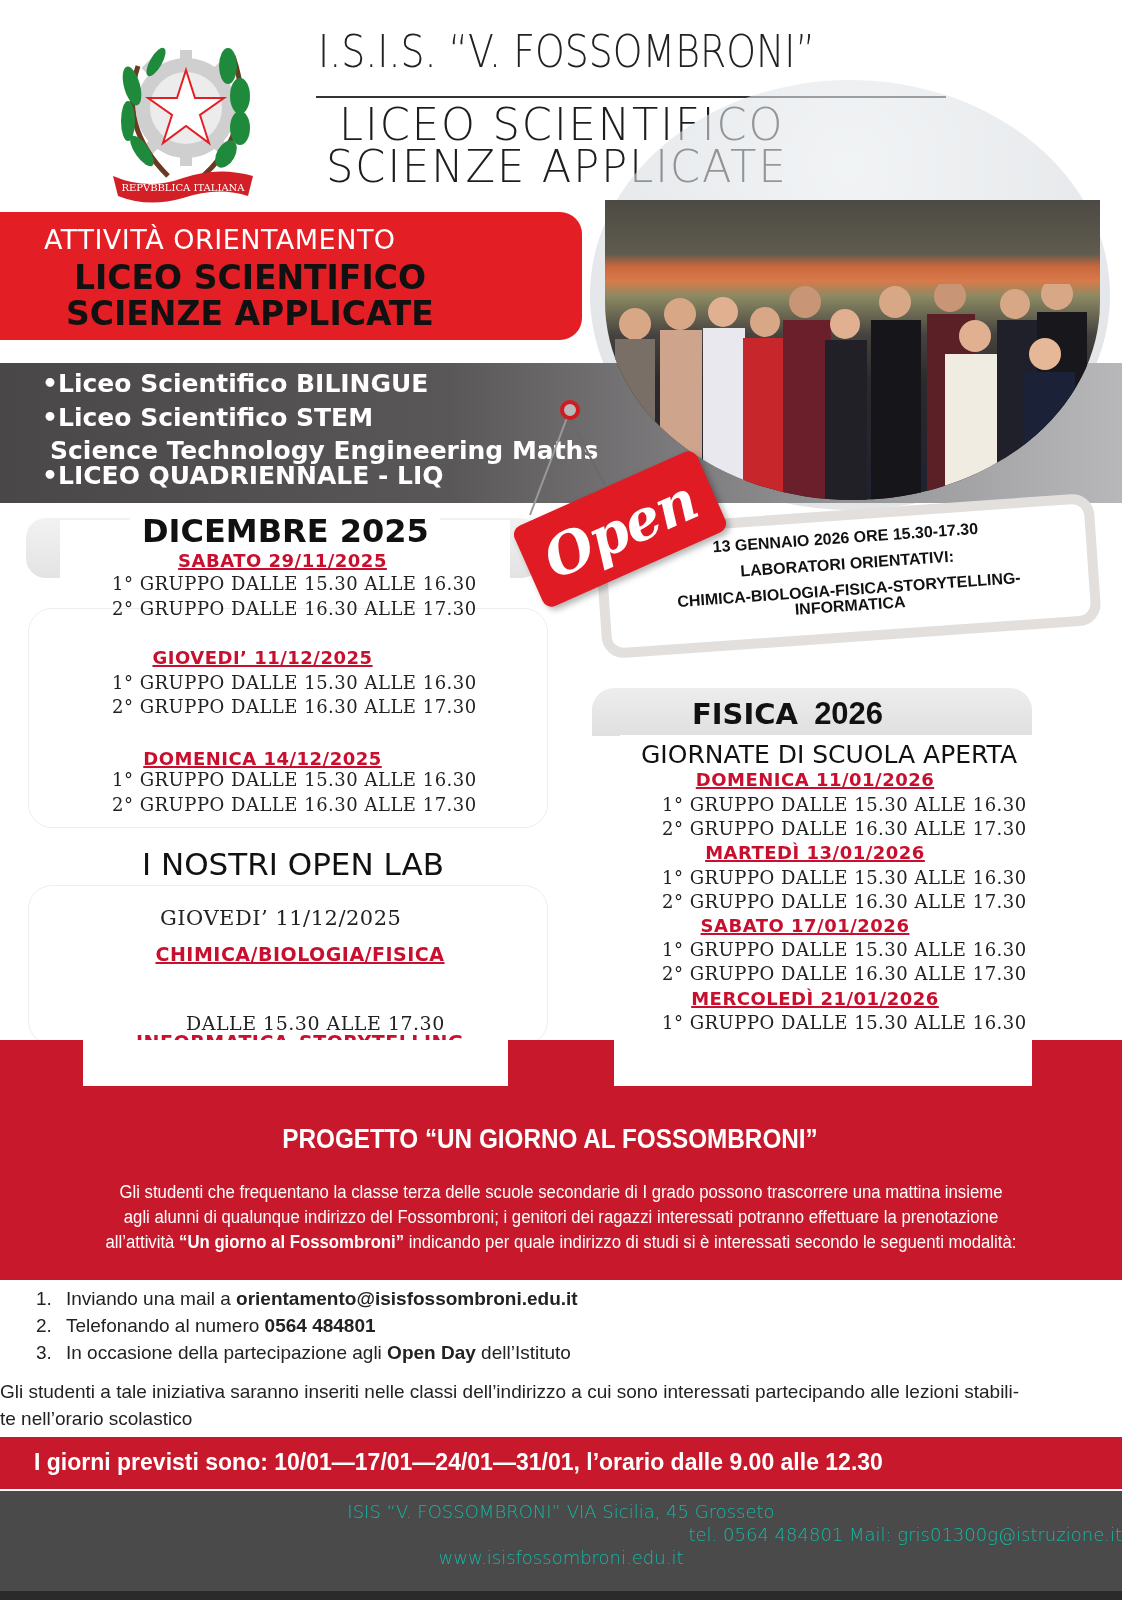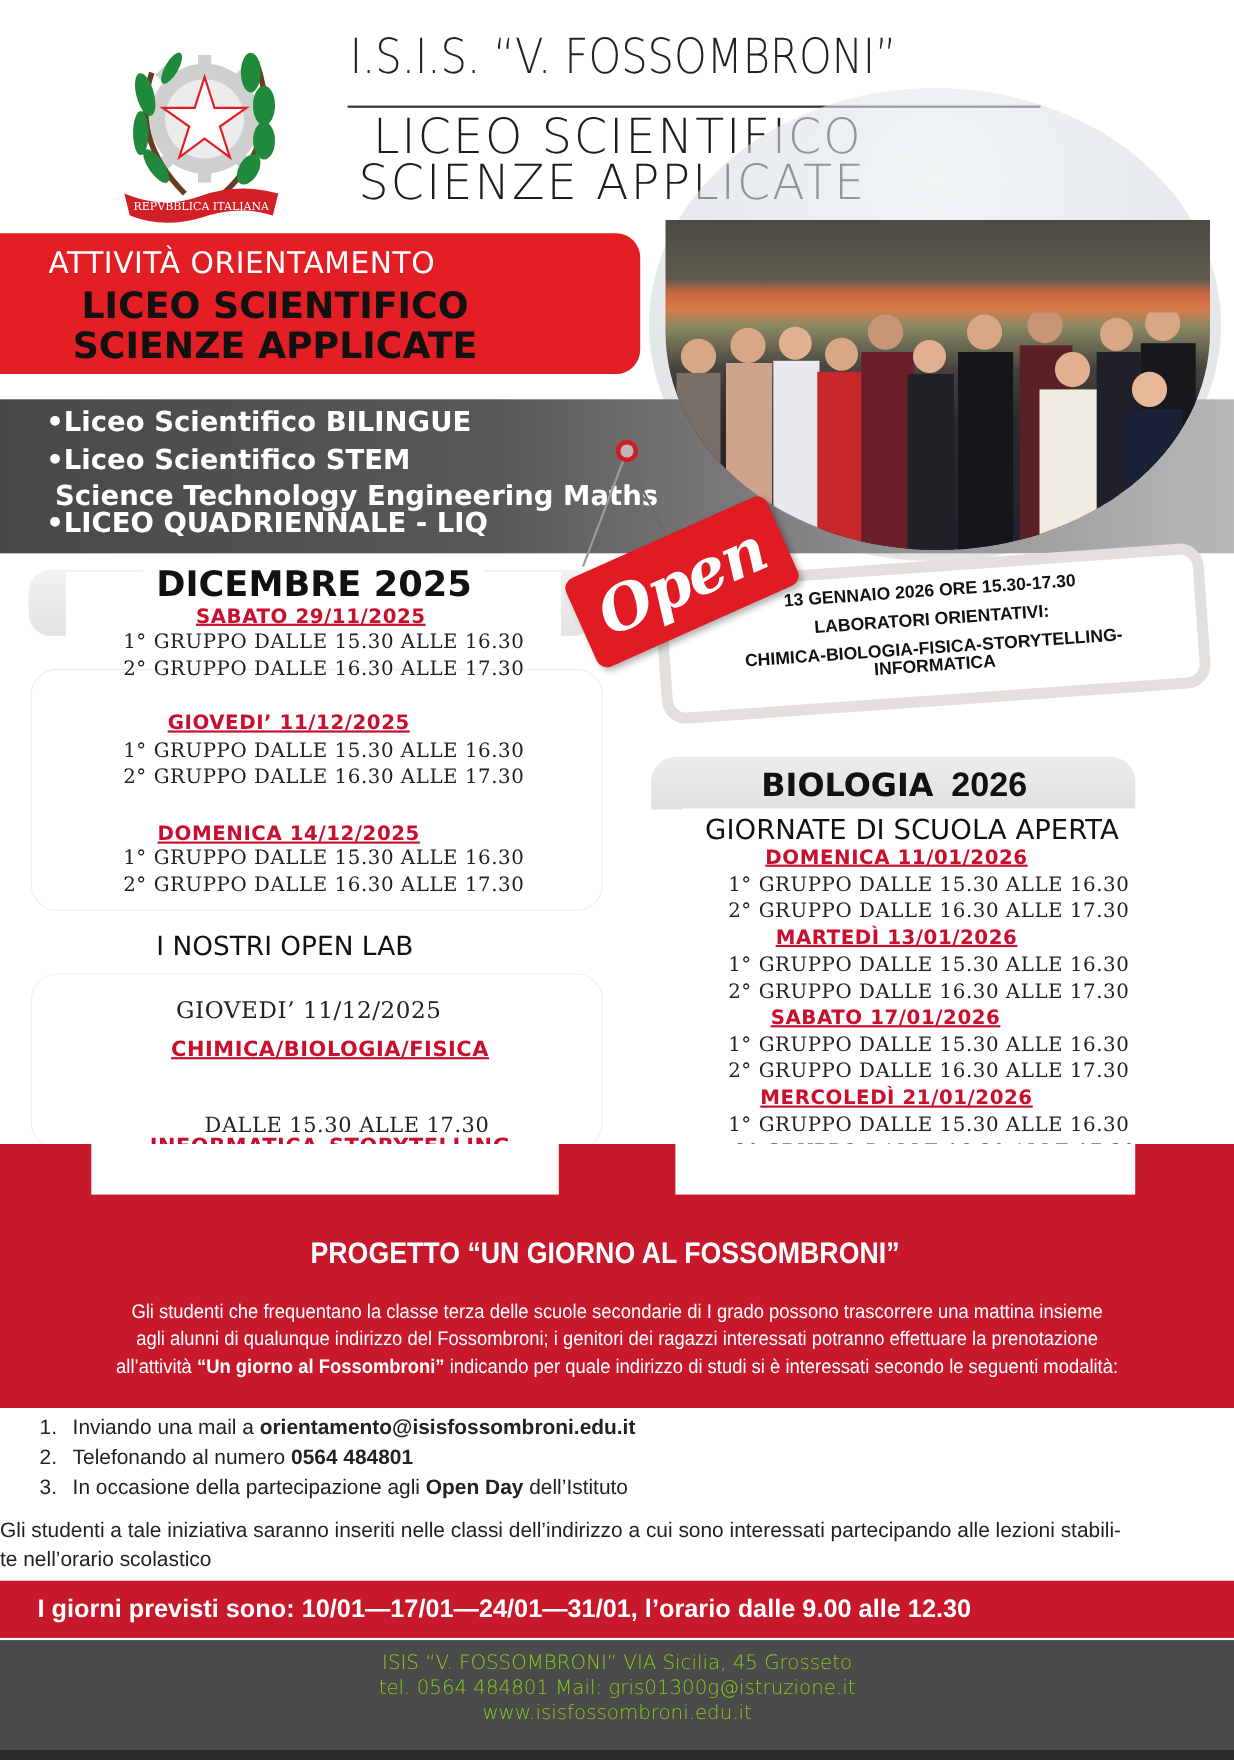--- a/index.html
+++ b/index.html
@@ -205,7 +205,7 @@
 <div class="abs" style="left:592px; top:688px; width:440px; height:48px; background:linear-gradient(180deg,#ededed,#e0e0e0); border-radius:22px 22px 0 0;"></div>
 <div class="abs panel-white" style="left:620px; top:735px; width:412px; height:355px;"></div>
 <div class="abs month-title" style="left:692px; top:696px; font-size:29px;">
-  <span>BIOLOGIA</span>
+  <span>FISICA</span>
   <span style="font-family:'Liberation Sans',sans-serif; font-size:31px; margin-left:6px;">2026</span>
 </div>
 <div class="abs month-title" style="left:597px; top:740px; font-size:25px; font-weight:400;margin-left:44px;">GIORNATE DI SCUOLA APERTA</div>

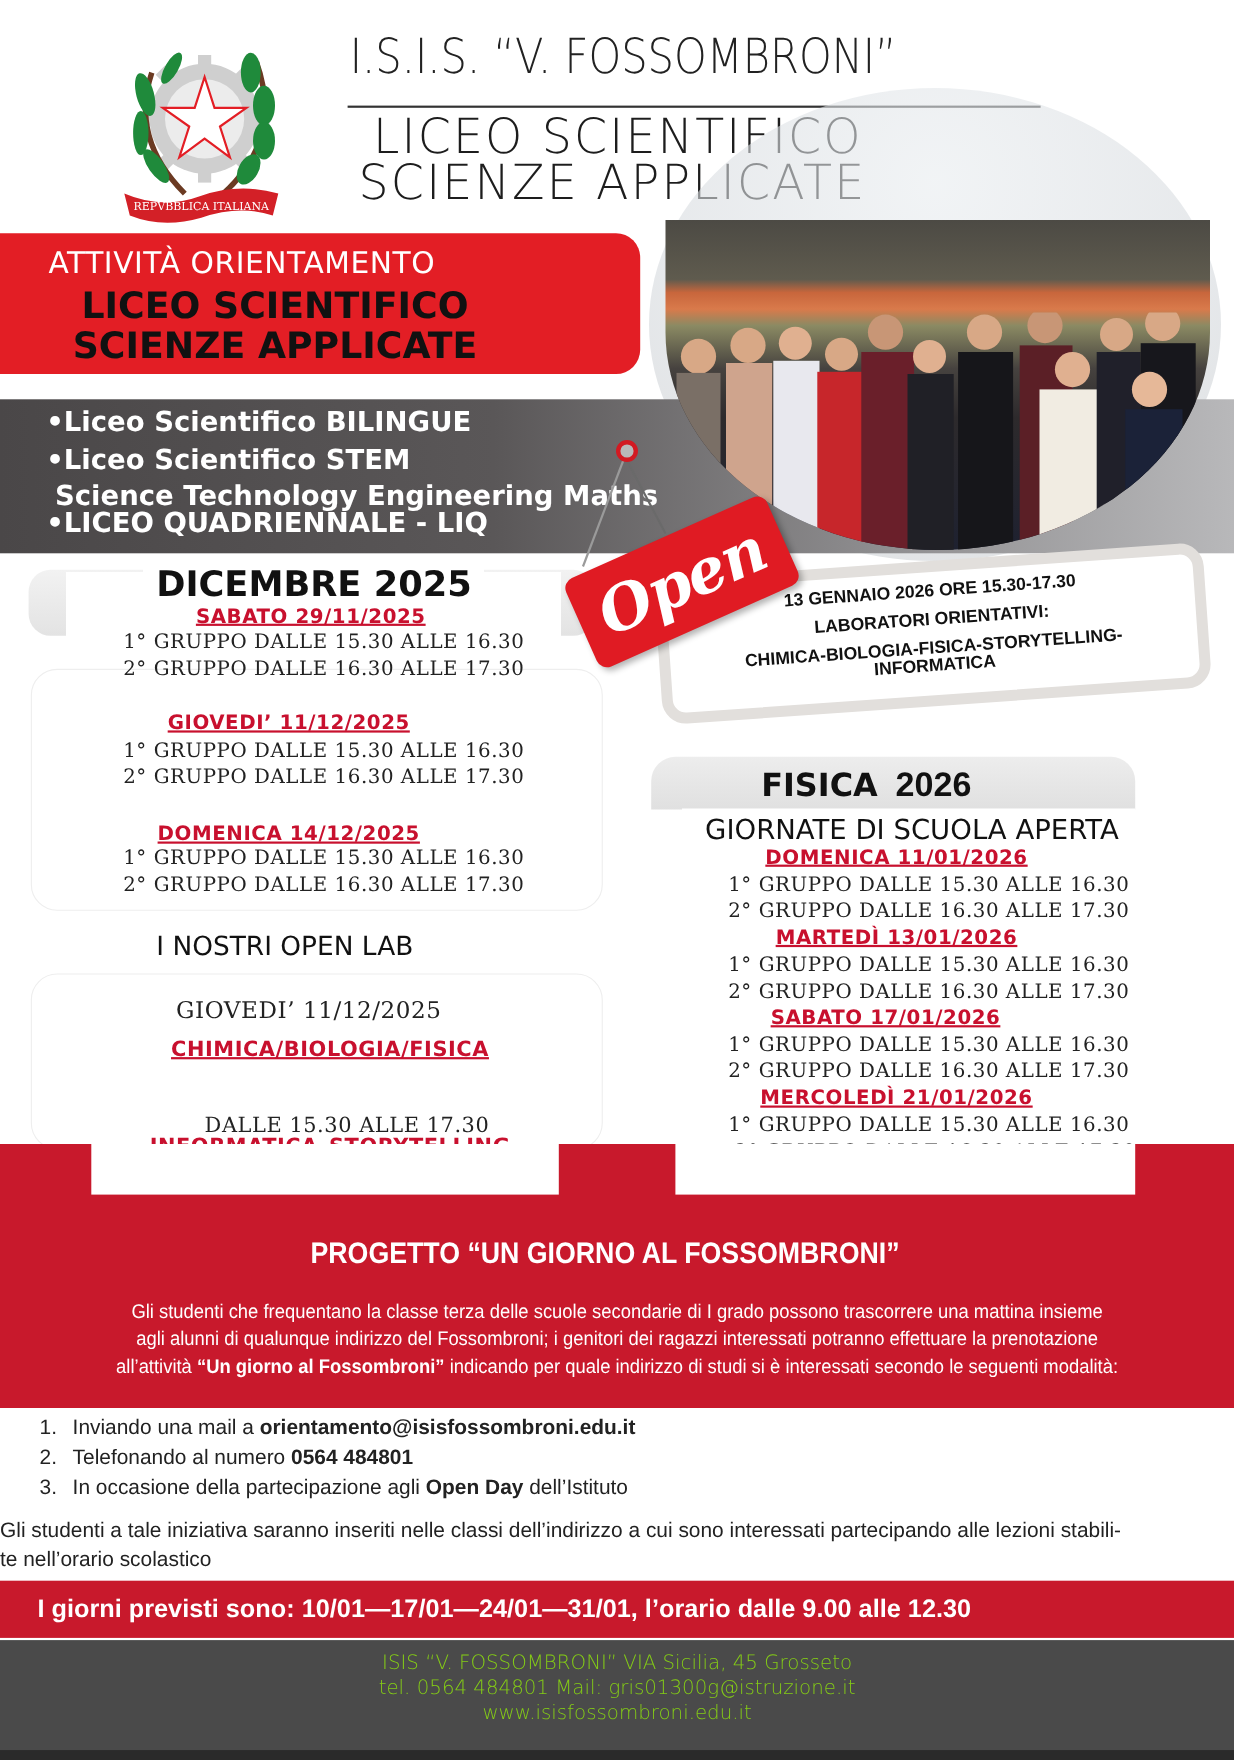--- a/index.html
+++ b/index.html
@@ -179,7 +179,7 @@
 <div class="abs slot" style="left:112px; top:794px; font-size:18px;">2° GRUPPO DALLE 16.30 ALLE 17.30</div>
 
 <div class="abs" style="left:28px; top:885px; width:520px; height:160px; border:1px solid #eee; border-radius:24px; background:#fff;"></div>
-<div class="abs month-title" style="left:142px; top:846px; font-size:24px; font-weight:400;">I NOSTRI OPEN LAB</div>
+<div class="abs month-title" style="left:142px; top:846px; font-size:31px; font-weight:400;">I NOSTRI OPEN LAB</div>
 <div class="abs slot" style="left:160px; top:906px; font-size:21px;">GIOVEDI’ 11/12/2025</div>
 <div class="abs date-red" style="left:100px; top:943px; width:400px; font-size:19px;">CHIMICA/BIOLOGIA/FISICA</div>
 <div class="abs date-red" style="left:100px; top:1031px; width:400px; font-size:19px;">INFORMATICA–STORYTELLING</div>

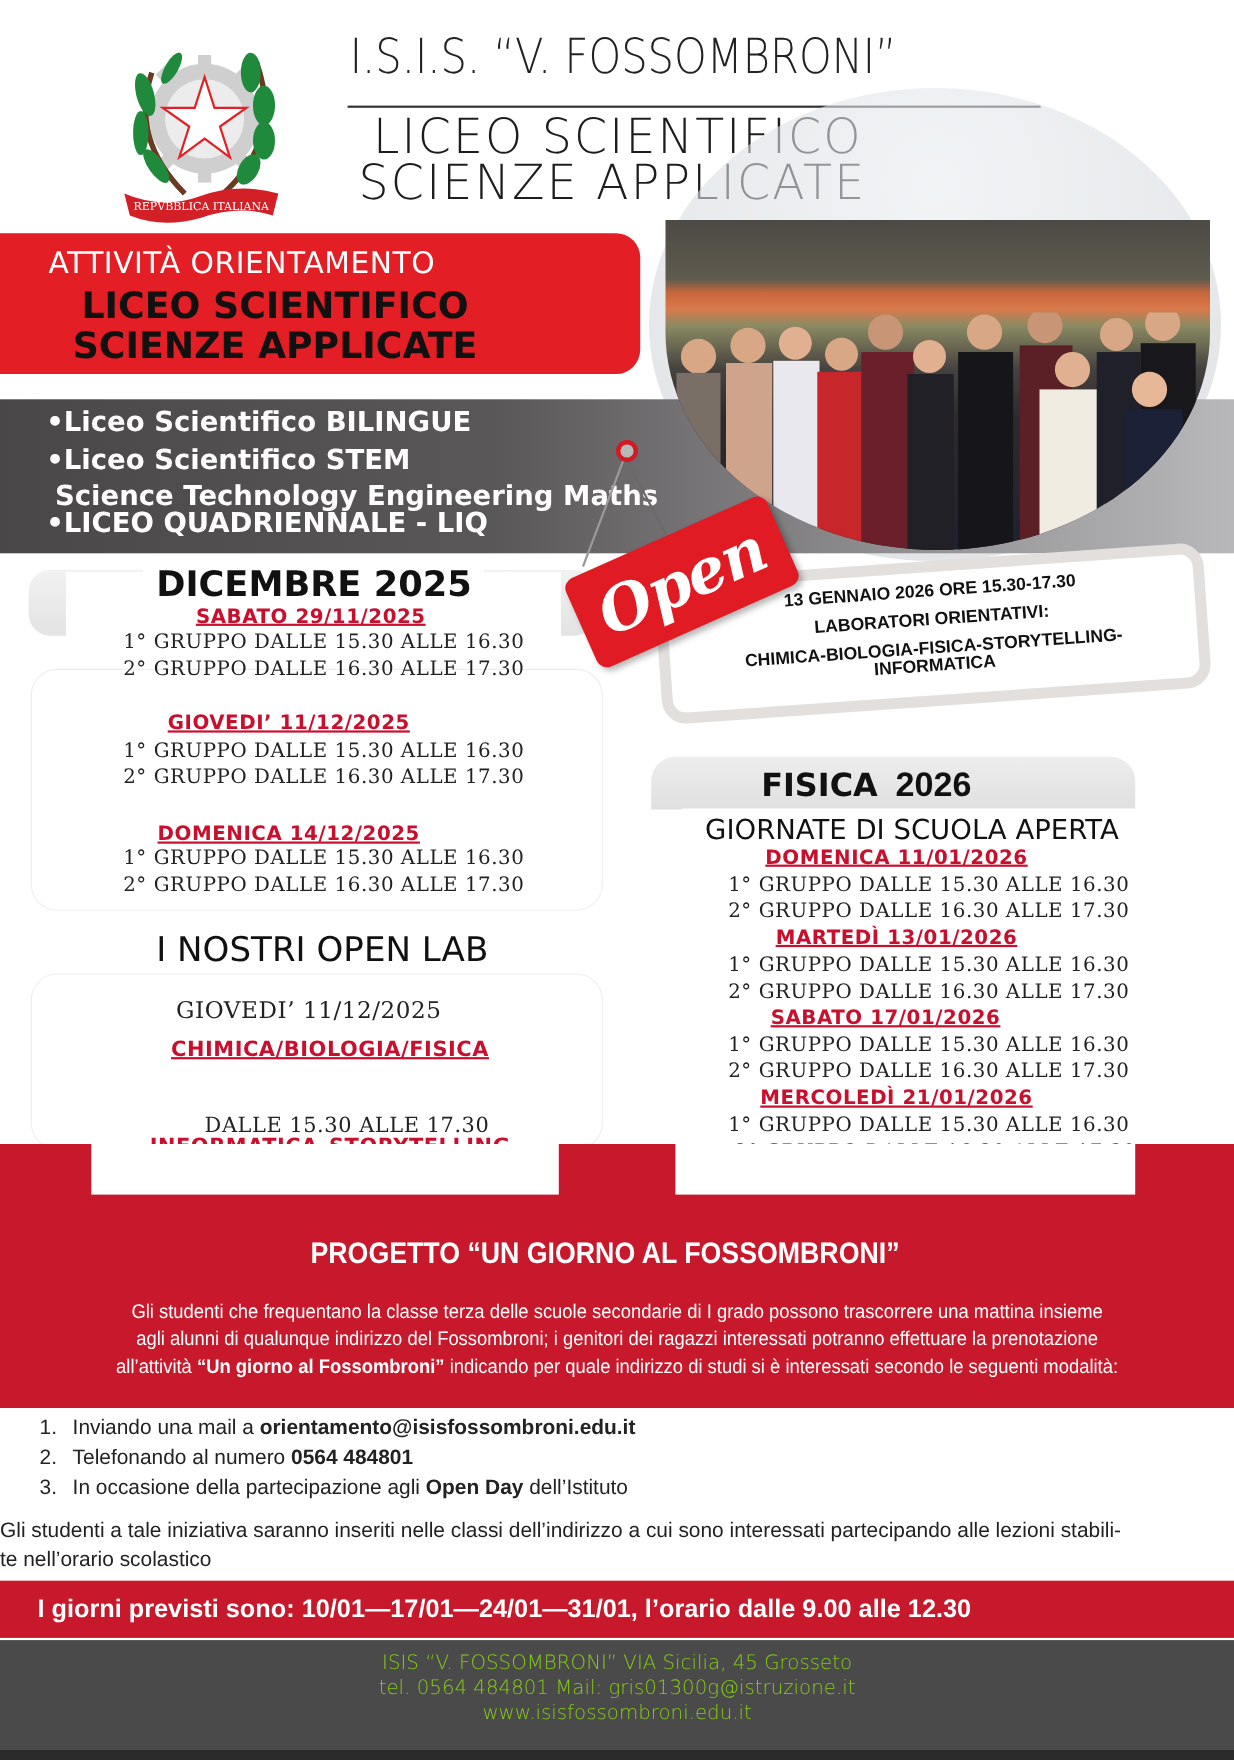--- a/index.html
+++ b/index.html
@@ -63,7 +63,7 @@
   .days-band span { position: absolute; left: 34px; top: 12px; color: #fff; font-size: 23px; font-weight: 700; white-space: nowrap; }
 
   .footer { left: 0; top: 1491px; width: 1122px; height: 109px; background: #4a4a4a; }
-  .footer .fl { position: absolute; left: 0; width: 1122px; text-align: center; color: #84cc16; font-size: 18px; font-family: "DejaVu Sans", sans-serif; font-weight: 300; }
+  .footer .fl { position: absolute; left: 0; width: 1122px; text-align: center; color: #14b8a6; font-size: 18px; font-family: "DejaVu Sans", sans-serif; font-weight: 300; }
   .footer .bottom-strip { position: absolute; left: 0; top: 100px; width: 1122px; height: 9px; background: #2a2a2a; }
 </style>
 </head>

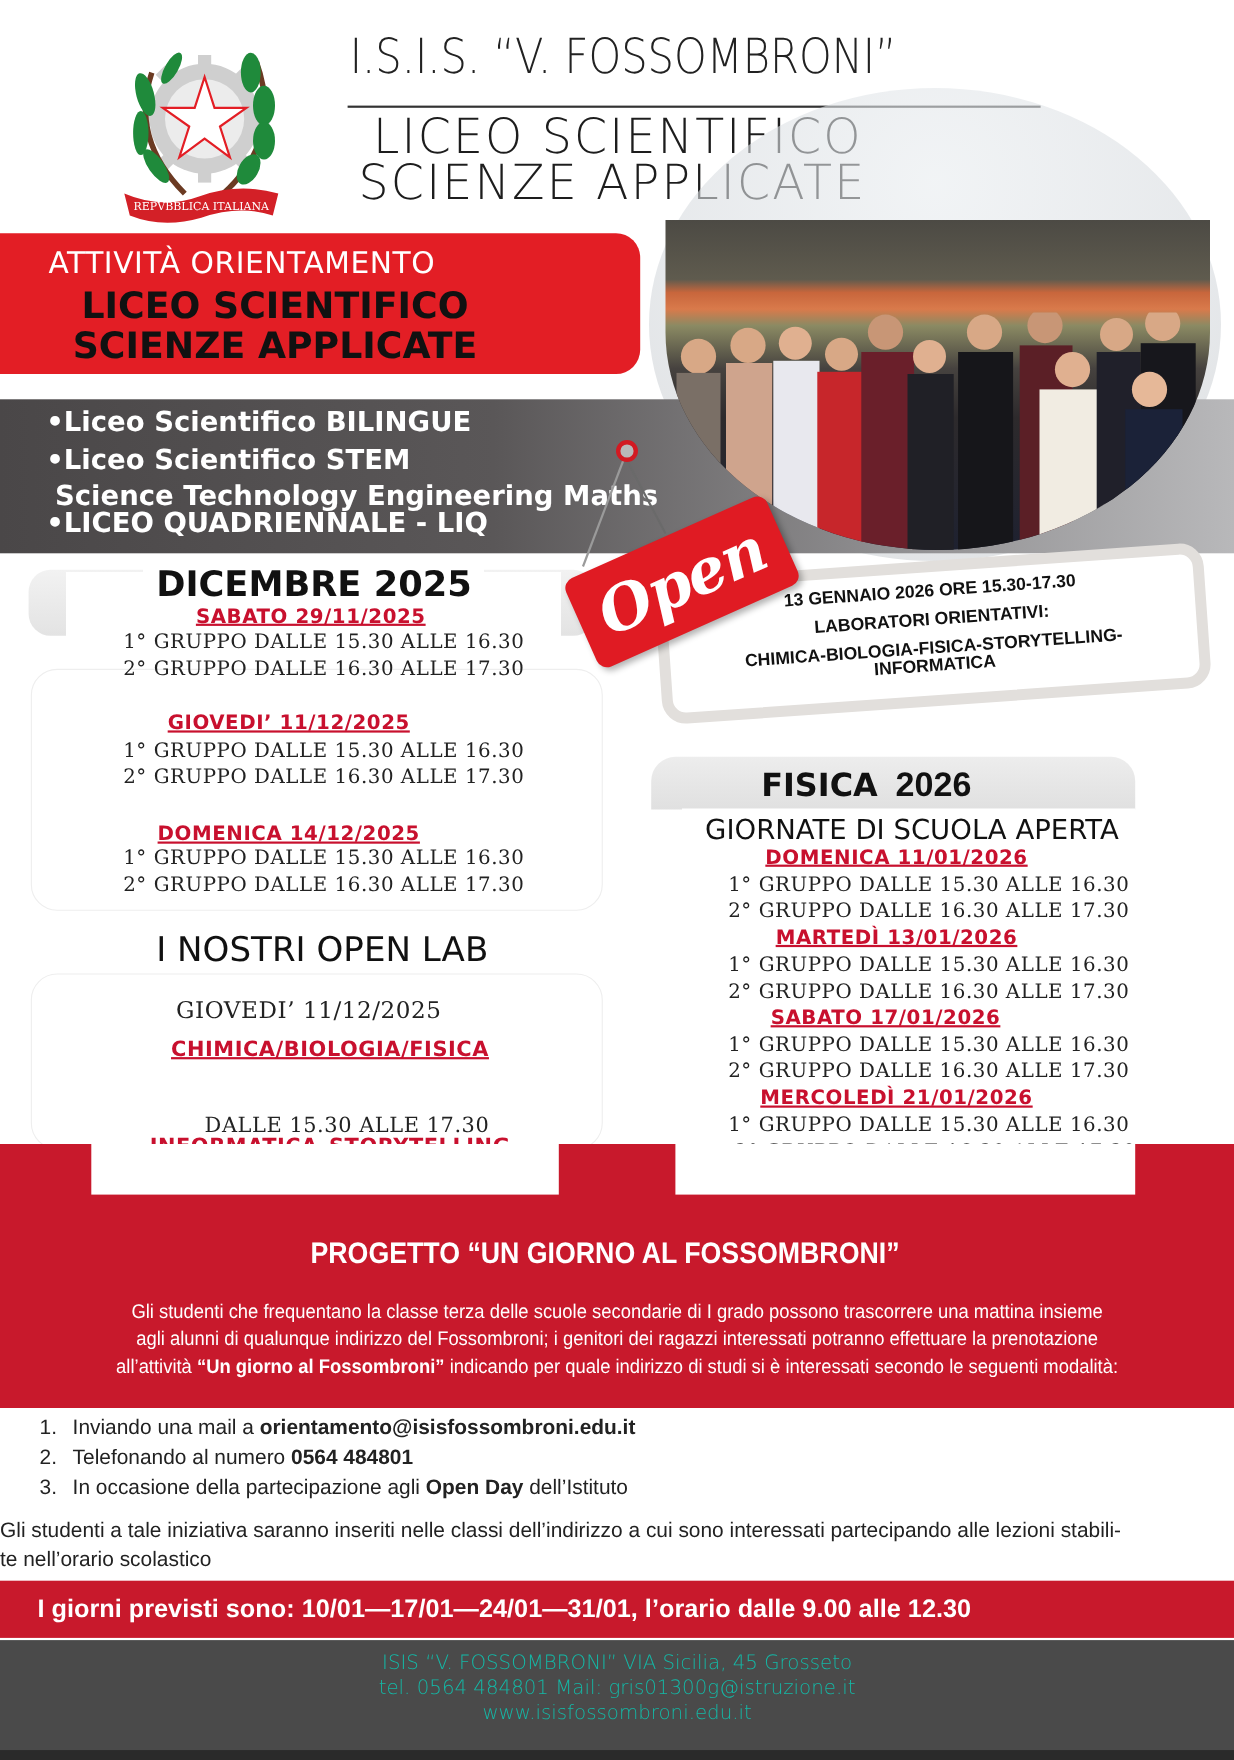--- a/index.html
+++ b/index.html
@@ -254,7 +254,7 @@
 
 <div class="abs footer">
   <div class="fl" style="top:10px;">ISIS “V. FOSSOMBRONI” VIA Sicilia, 45 Grosseto</div>
-  <div class="fl" style="top:33px;">tel. 0564 484801 Mail: gris01300g@istruzione.it</div>
+  <div class="fl" style="top:33px;text-align:right;">tel. 0564 484801 Mail: gris01300g@istruzione.it</div>
   <div class="fl" style="top:56px;">www.isisfossombroni.edu.it</div>
   <div class="bottom-strip"></div>
 </div>

